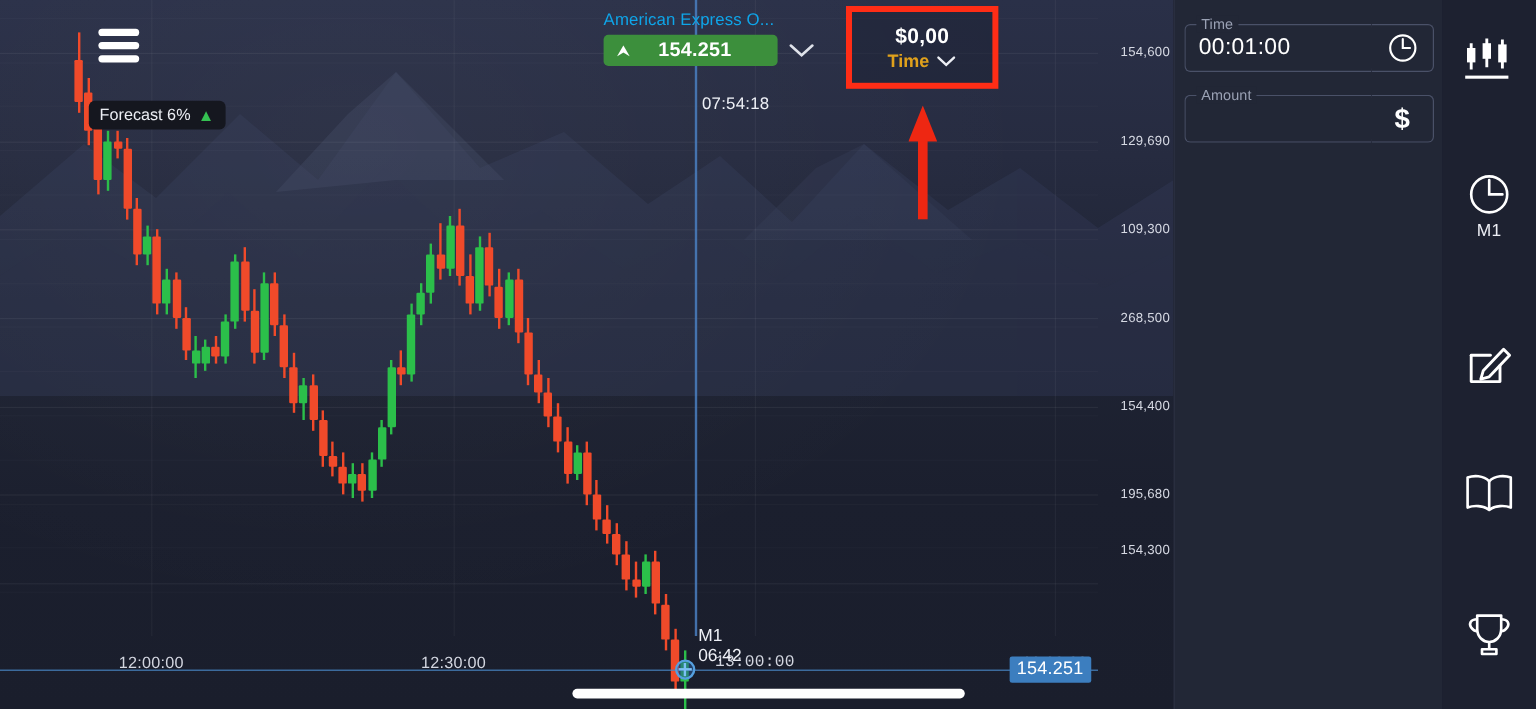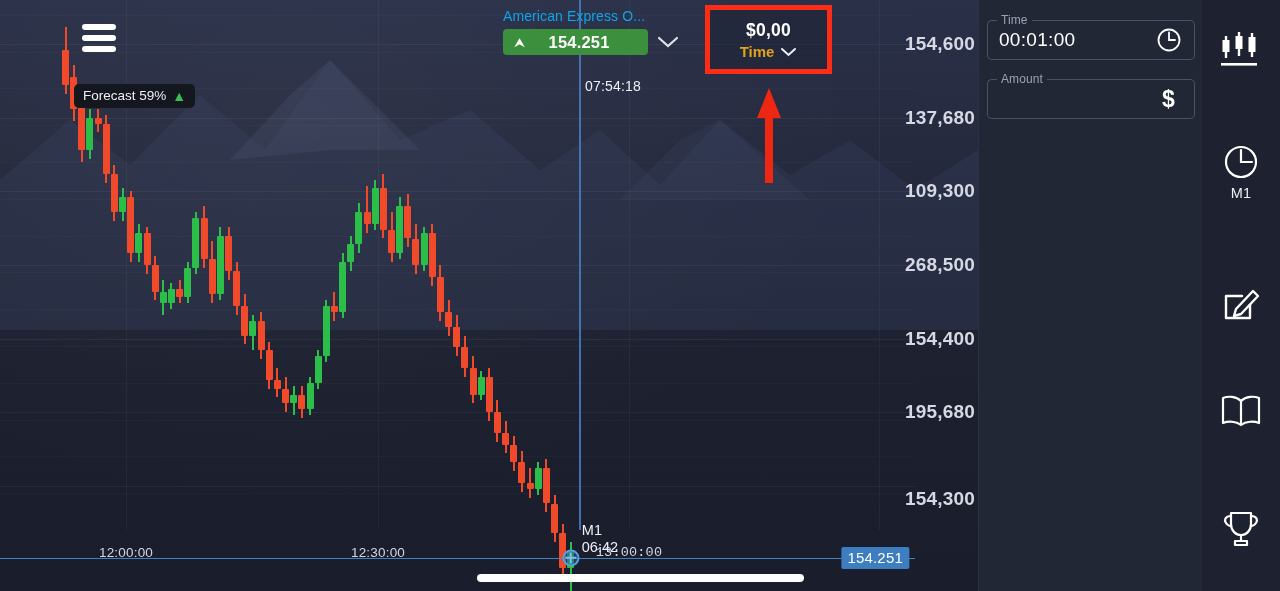--- a/index.html
+++ b/index.html
@@ -33,8 +33,8 @@
   .grid-vline { position:absolute; top:0; width:1px; height:530px; background:rgba(255,255,255,.045); }
 
   .price-label {
-    position:absolute; right:3px; font-size:19px; color:#d6d9e3;
-    letter-spacing:.2px; transform:translateY(-50%); white-space:nowrap;font-weight:bold;
+    position:absolute; right:3px; font-size:11px; color:#d6d9e3;
+    letter-spacing:.2px; transform:translateY(-50%); white-space:nowrap;
   }
   .time-label {
     position:absolute; bottom:31px; font-size:13.5px; color:#d3d6e0;

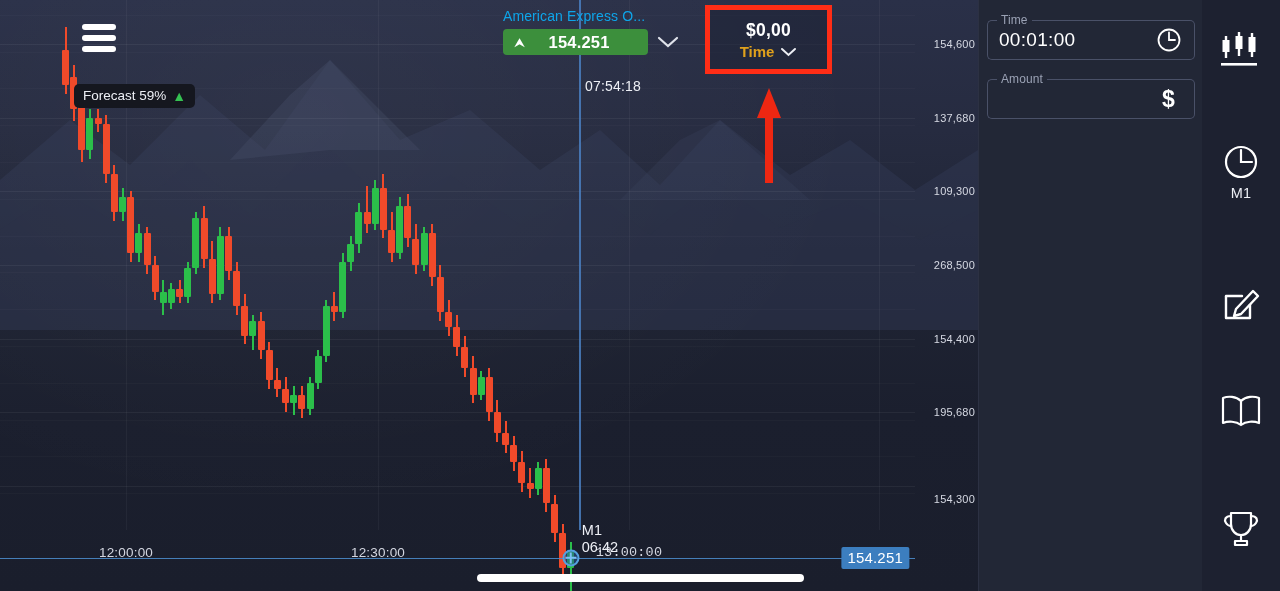--- a/index.html
+++ b/index.html
@@ -358,7 +358,7 @@
     <div class="price-badge" id="price-badge" style="top: 557.972px; left: 909px; transform: translate(-100%, -50%);">154.251</div>
 
     <div class="forecast-chip">
-      <span>Forecast 59%</span>
+      <span>Forecast 6%</span>
       <span class="up-arrow-glyph">▲</span>
     </div>
 

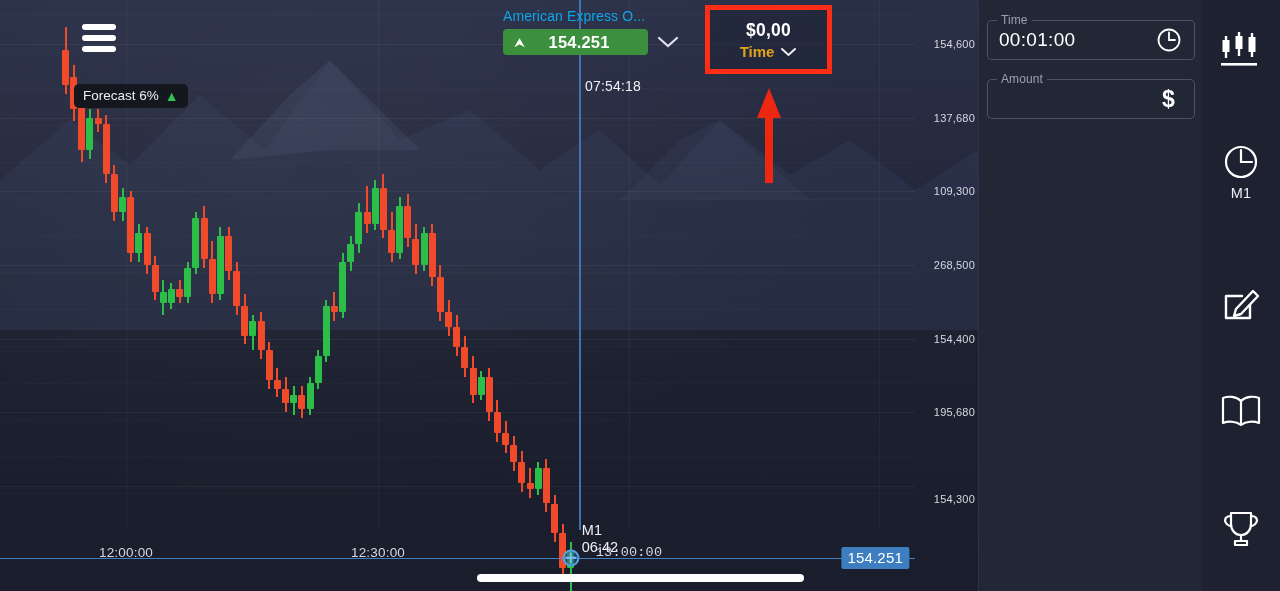--- a/index.html
+++ b/index.html
@@ -202,7 +202,7 @@
       </div>
     <div id="price-axis">
         <div class="price-label" style="top: 44.1667px;">154,600</div>
-        <div class="price-label" style="top: 117.778px;">137,680</div>
+        <div class="price-label" style="top: 117.778px;">129,690</div>
         <div class="price-label" style="top: 191.389px;">109,300</div>
         <div class="price-label" style="top: 265px;">268,500</div>
         <div class="price-label" style="top: 338.611px;">154,400</div>

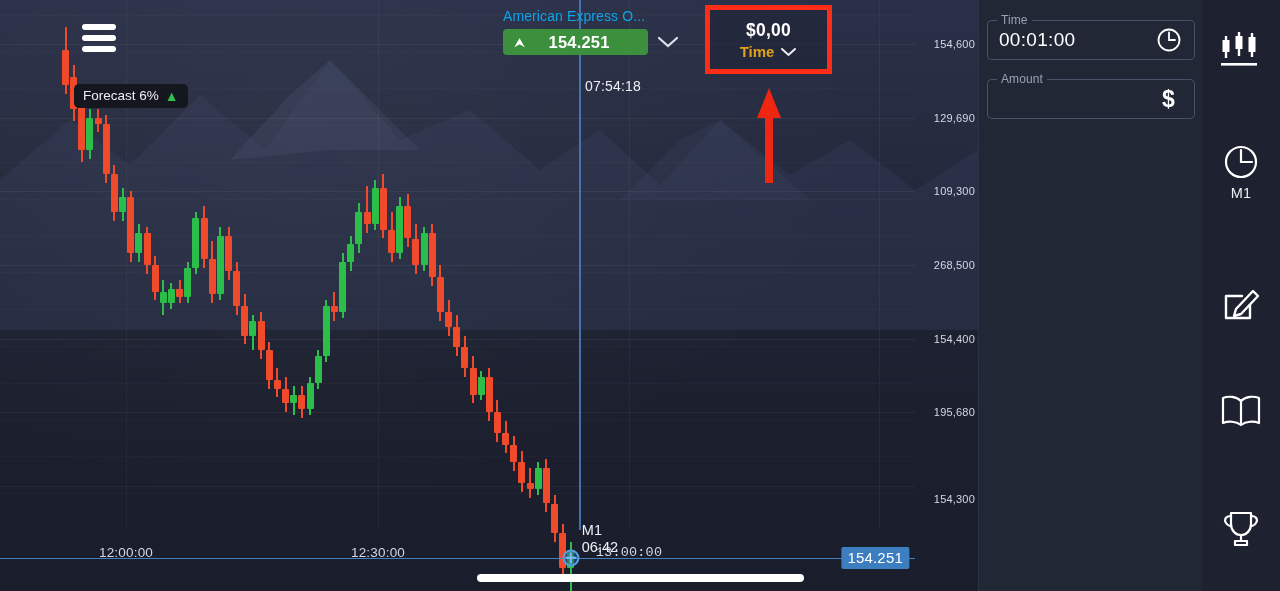--- a/index.html
+++ b/index.html
@@ -207,7 +207,7 @@
         <div class="price-label" style="top: 265px;">268,500</div>
         <div class="price-label" style="top: 338.611px;">154,400</div>
         <div class="price-label" style="top: 412.222px;">195,680</div>
-        <div class="price-label" style="top: 499px; text-align: right;">154,300</div>
+        <div class="price-label" style="top: 459px; text-align: right;">154,300</div>
       </div>
     <div id="time-axis">
         <div class="time-label" style="left: 126px;">12:00:00</div>

